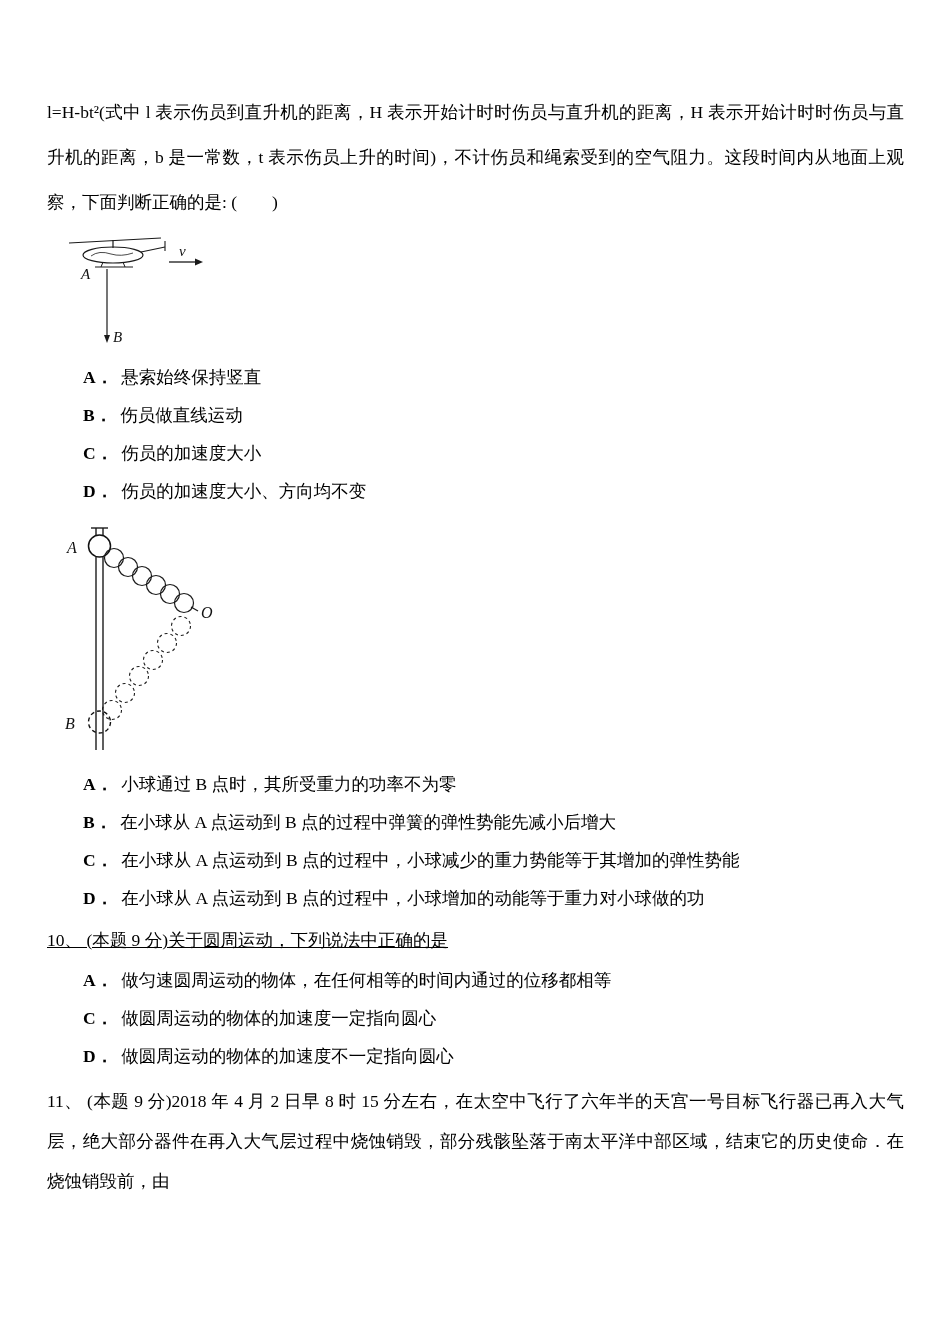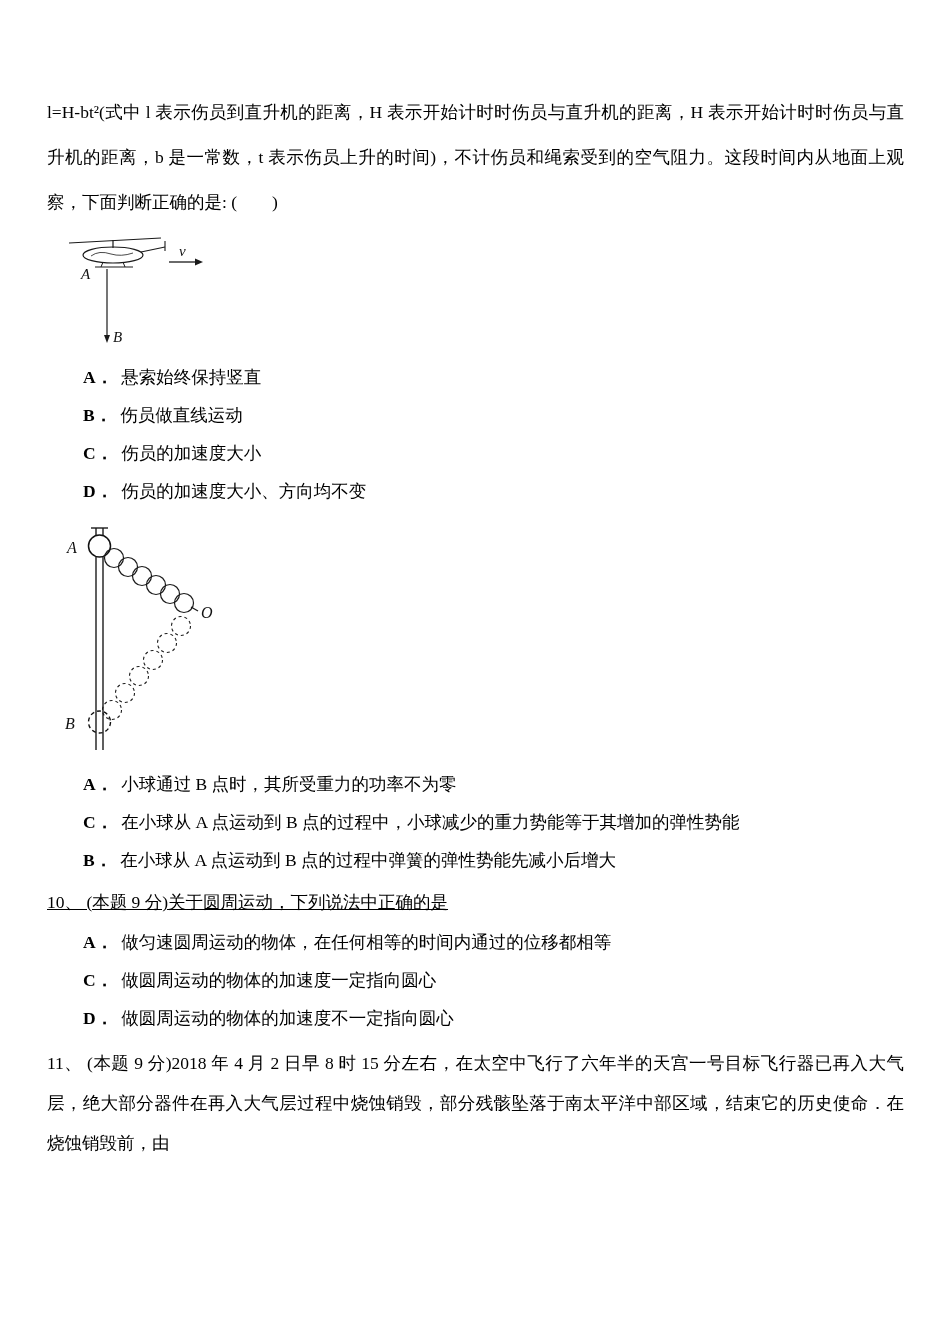--- a/index.html
+++ b/index.html
@@ -114,10 +114,10 @@
       <span class="opt-label">A．</span><span>小球通过 B 点时，其所受重力的功率不为零</span>
     </div>
     <div class="opt">
-      <span class="opt-label">C．</span><span>在小球从 A 点运动到 B 点的过程中，小球减少的重力势能等于其增加的弹性势能</span>
+      <span class="opt-label">B．</span><span>在小球从 A 点运动到 B 点的过程中弹簧的弹性势能先减小后增大</span>
     </div>
     <div class="opt">
-      <span class="opt-label">B．</span><span>在小球从 A 点运动到 B 点的过程中弹簧的弹性势能先减小后增大</span>
+      <span class="opt-label">C．</span><span>在小球从 A 点运动到 B 点的过程中，小球减少的重力势能等于其增加的弹性势能</span>
     </div>
   </div>
 

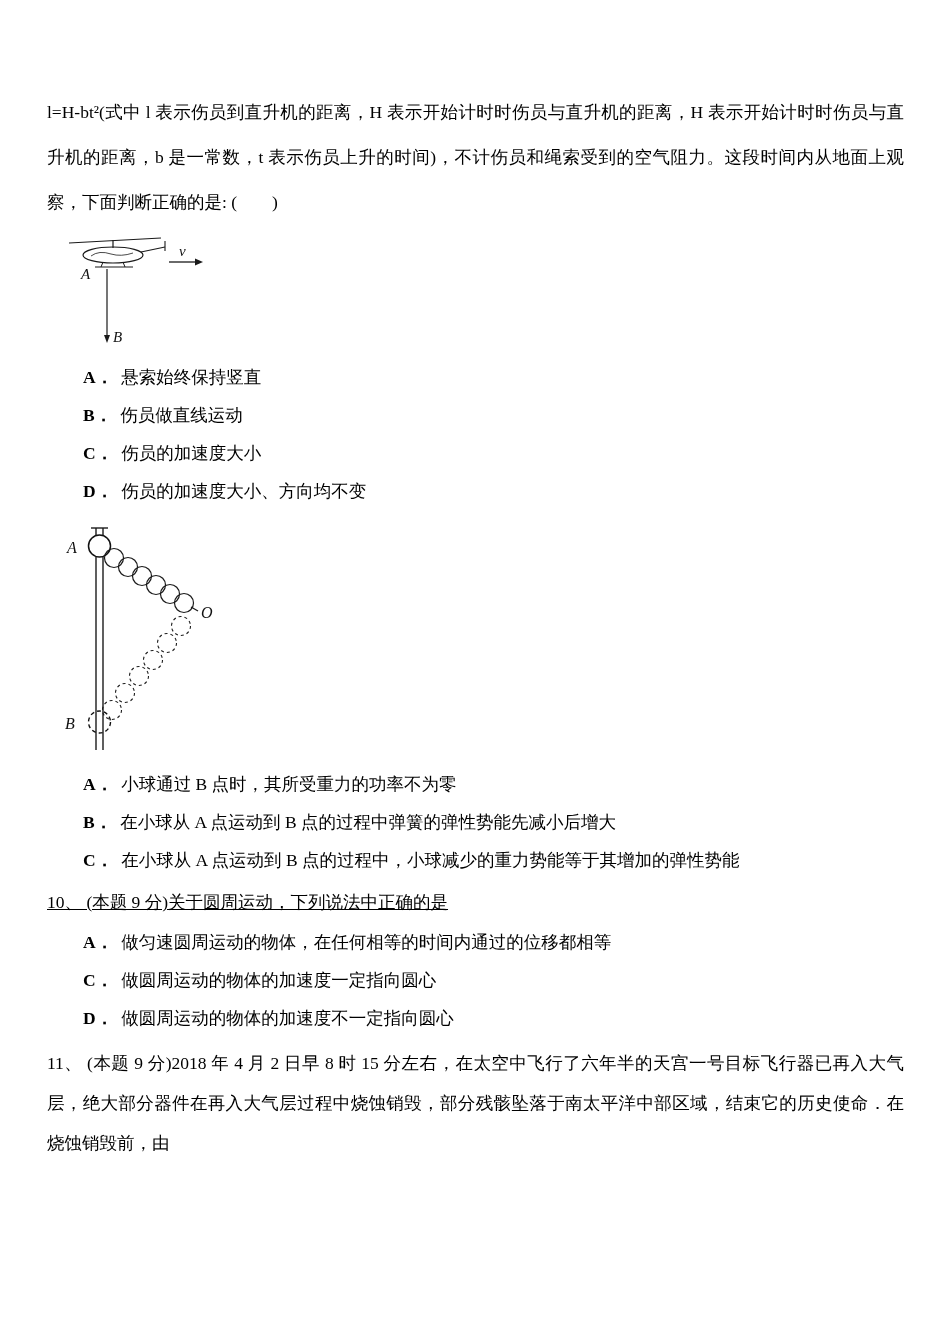--- a/index.html
+++ b/index.html
@@ -119,6 +119,9 @@
     <div class="opt">
       <span class="opt-label">C．</span><span>在小球从 A 点运动到 B 点的过程中，小球减少的重力势能等于其增加的弹性势能</span>
     </div>
+    <div class="opt">
+      <span class="opt-label">D．</span><span>在小球从 A 点运动到 B 点的过程中，小球增加的动能等于重力对小球做的功</span>
+    </div>
   </div>
 
   <p class="q10-stem">10、 (本题 9 分)关于圆周运动，下列说法中正确的是</p>

